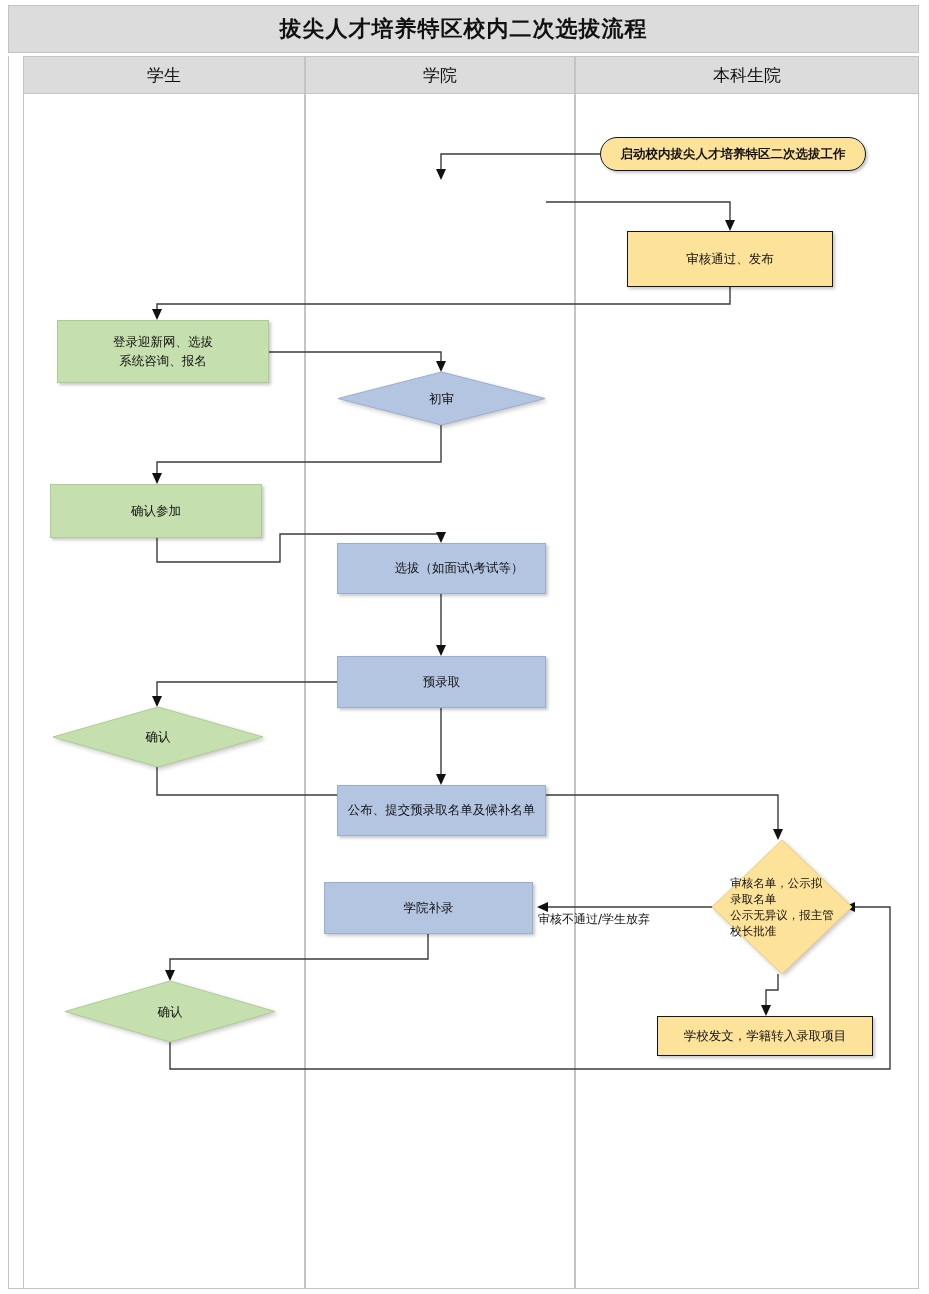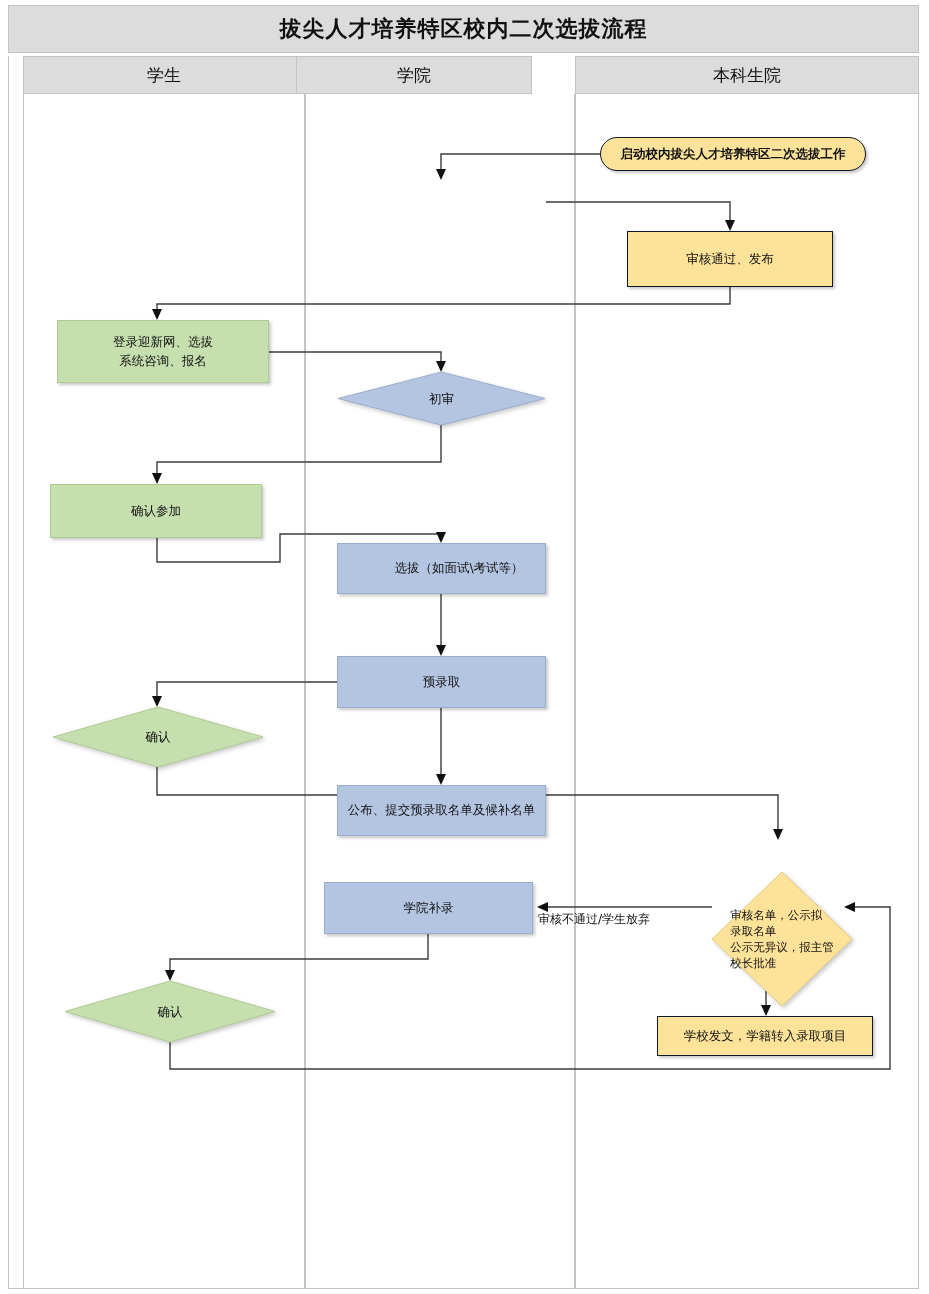--- a/index.html
+++ b/index.html
@@ -18,7 +18,7 @@
     display:flex;align-items:center;justify-content:center;
     font-size:17px;color:#111;}
   .lane-head.h1{left:23px;width:282px;}
-  .lane-head.h2{left:296px;width:236px;}
+  .lane-head.h2{left:305px;width:270px;}
   .lane-head.h3{left:575px;width:344px;}
 
   .lane-body{position:absolute;top:94px;height:1194px;

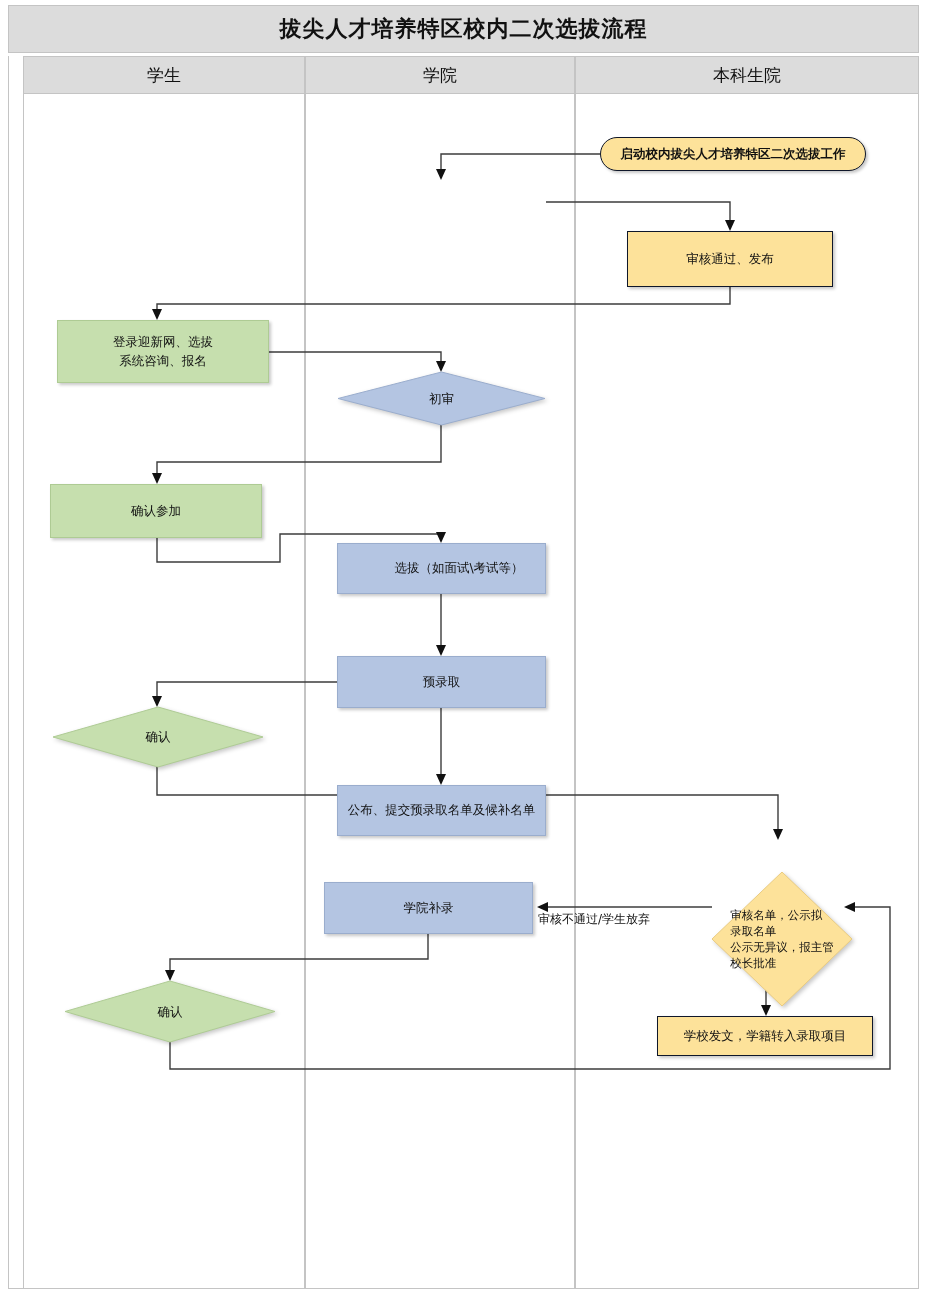--- a/index.html
+++ b/index.html
@@ -162,7 +162,7 @@
     <span>公布、提交预录取名单及候补名单</span>
   </div>
 
-  <div class="dnode" style="left:712px;top:872px;width:140px;height:134px;">
+  <div class="dnode" style="left:712px;top:840px;width:140px;height:134px;">
     <svg width="140" height="134" viewBox="0 0 140 134">
       <polygon points="70,0 140,67 70,134 0,67" fill="#fde29a" stroke="#e9cb80" stroke-width="1" style="filter:drop-shadow(2px 2px 2px rgba(0,0,0,.22))"></polygon>
     </svg>

